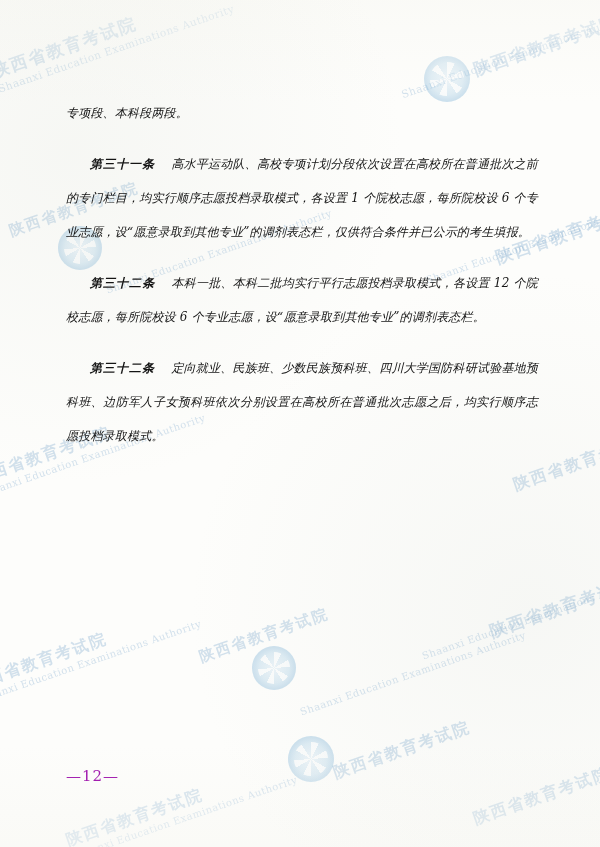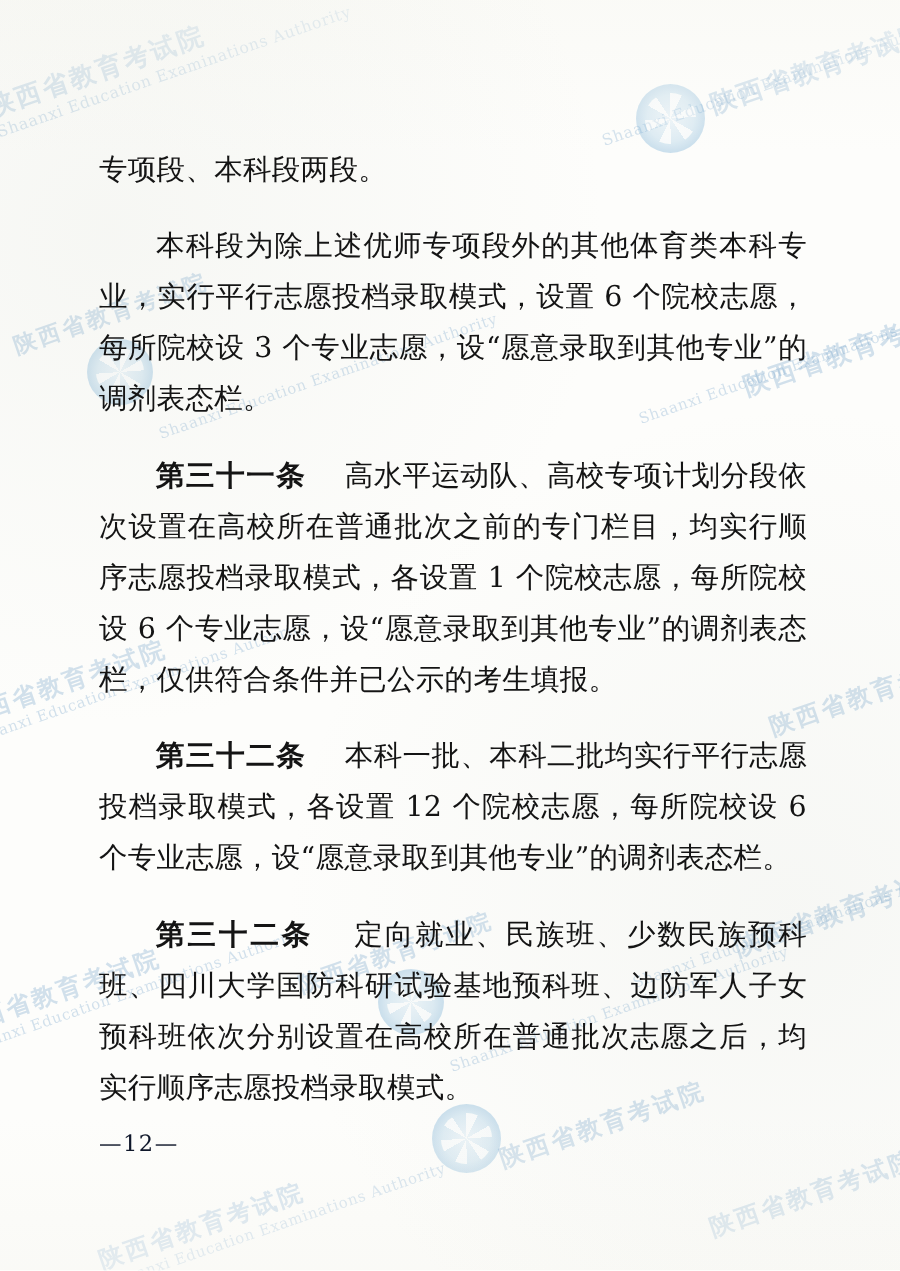--- a/index.html
+++ b/index.html
@@ -86,12 +86,13 @@
   }
   p.para {
     margin: 0 0 17px 0;
-    font-size: 19px;
+    font-size: 12px;
     line-height: 34px;
     color: #141414;
     text-align: justify;
     text-justify: inter-ideograph;
     letter-spacing: 0.2px;
+    font-style: italic;
   }
   p.indent {
     text-indent: 2em;

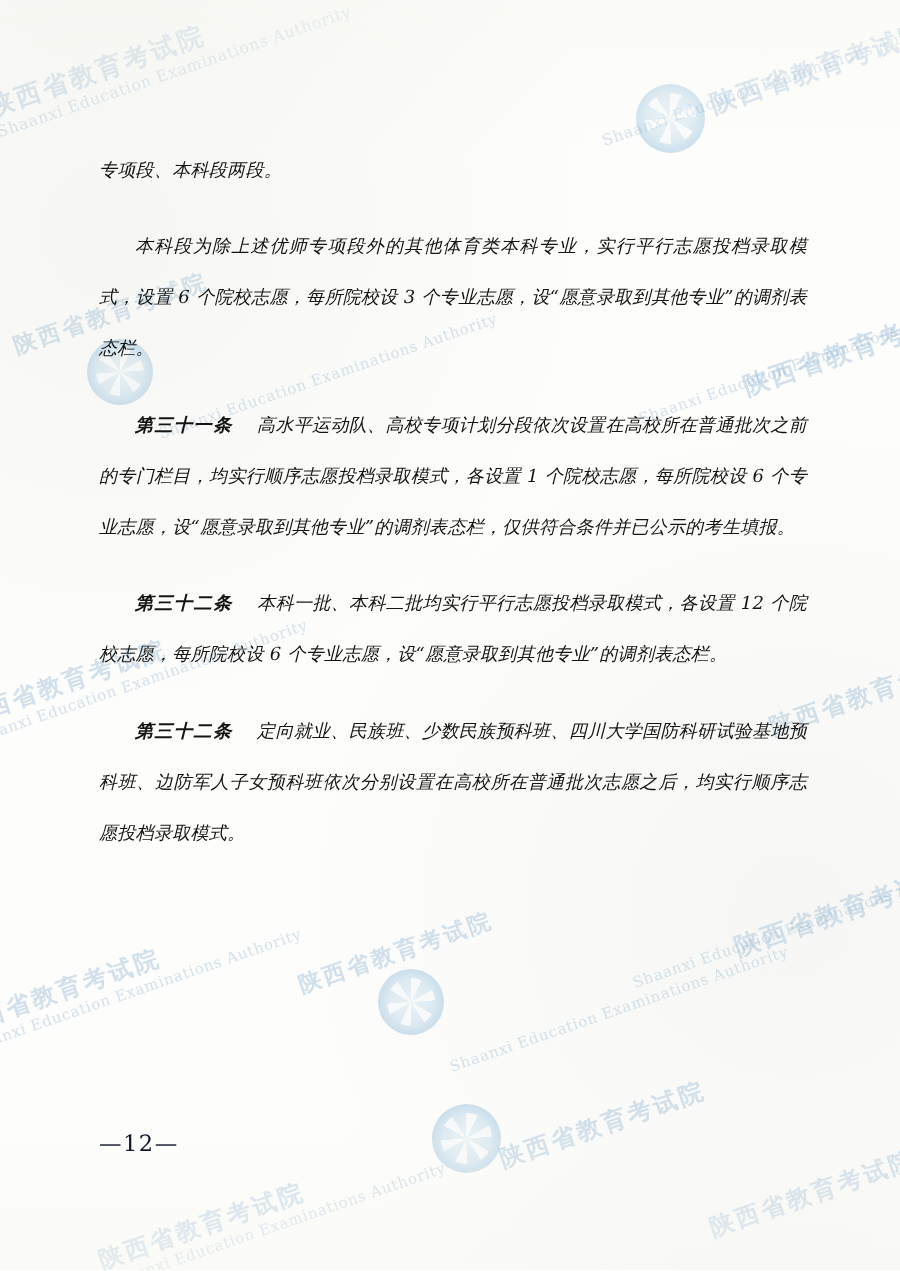--- a/index.html
+++ b/index.html
@@ -211,9 +211,6 @@
     </p>
 
 
-    <p class="para indent">
-      <span>本科段为除上述优师专项段外的其他体育类本科专业，实行平行志愿投档录取模式，设置 6 个院校志愿，每所院校设 3 个专业志愿，设“愿意录取到其他专业”的调剂表态栏。</span>
-    </p>
 
     <p class="para indent">
       <span class="art">第三十一条</span>

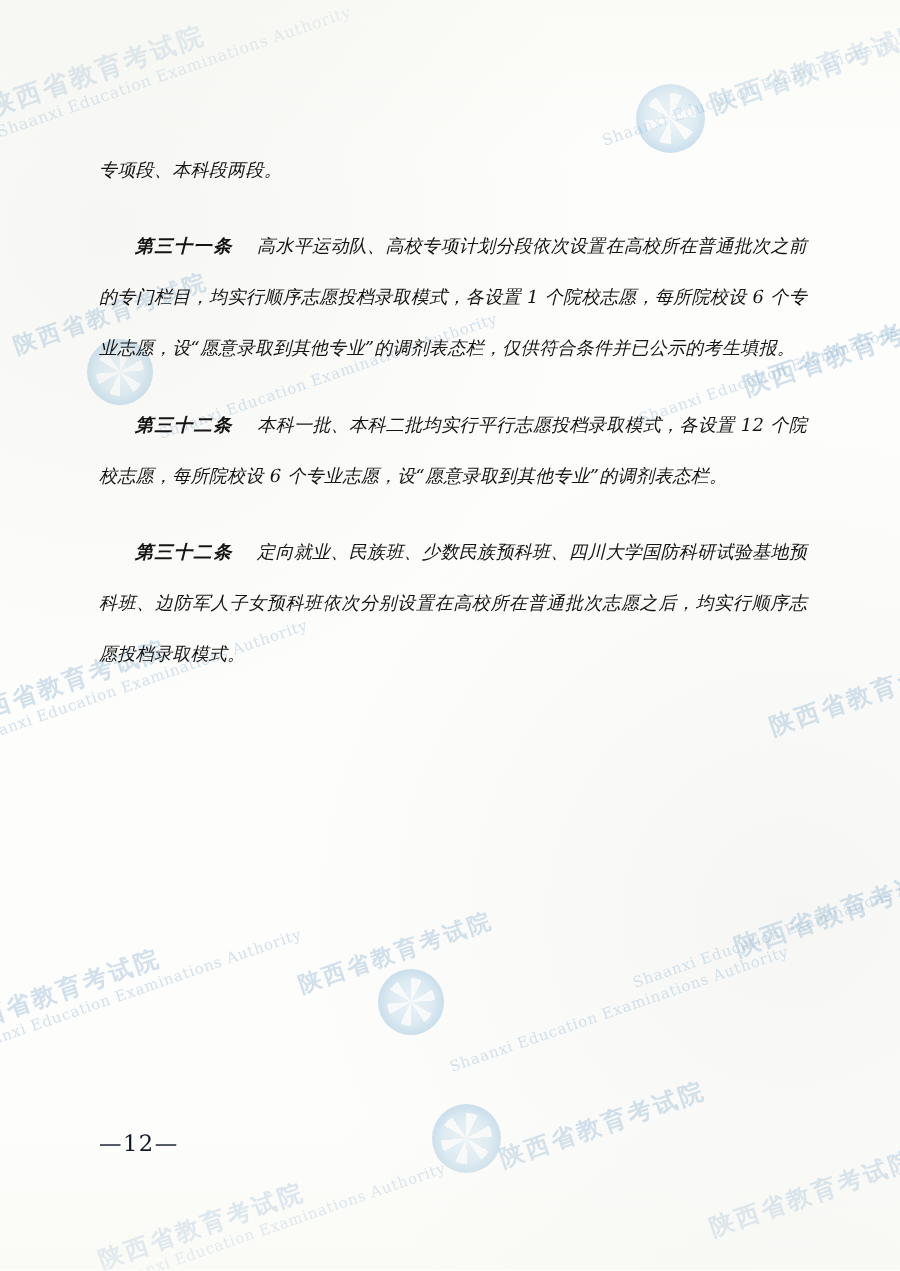--- a/index.html
+++ b/index.html
@@ -104,10 +104,10 @@
   #page-number {
     position: absolute;
     left: 66px;
-    bottom: 76px;
+    bottom: 62px;
     z-index: 4;
     font-size: 15px;
-    color: #0f172a;
+    color: #a21caf;
     letter-spacing: 1px;
     font-family: "DejaVu Serif", "Liberation Serif", serif;
     margin-top: 47px;

